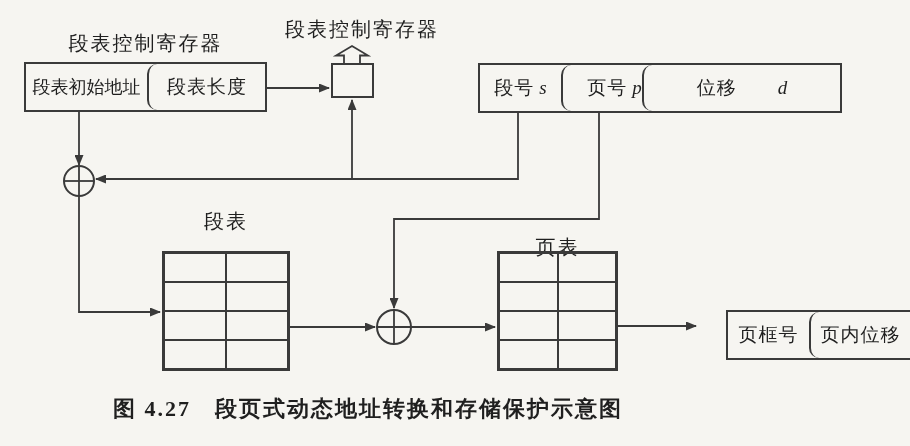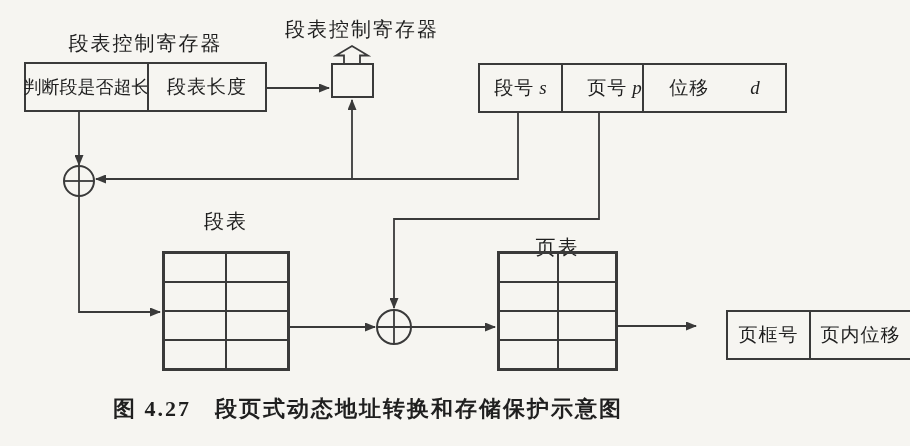--- a/index.html
+++ b/index.html
@@ -144,7 +144,7 @@
 
   <div class="diagram-label ctrl-title">段表控制寄存器</div>
   <div class="box ctrl-register">
-    <div class="cell">判断段是否超长</div>
+    <div class="cell">段表初始地址</div>
     <div class="cell">段表长度</div>
   </div>
 

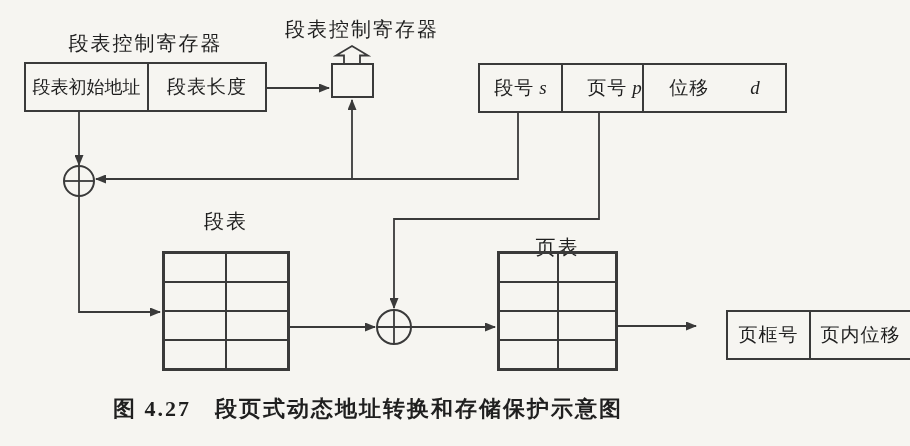--- a/index.html
+++ b/index.html
@@ -45,6 +45,7 @@
   }
   .box .cell + .cell{
     border-left:2px solid var(--line);
+    border-radius:10px;
   }
   .var{
     font-style:italic;

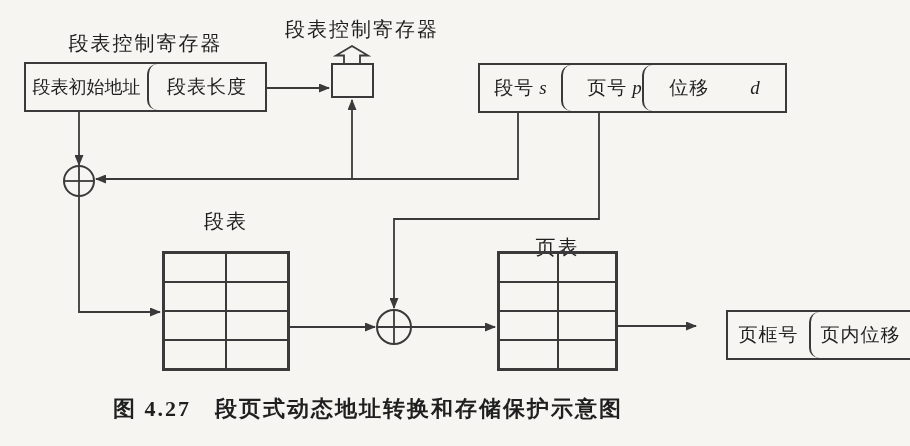--- a/index.html
+++ b/index.html
@@ -86,7 +86,7 @@
   .ctrl-title{left:24px;top:30px;width:243px;font-family:Liberation Serif, serif;}
   .checker-label{left:272px;top:16px;width:180px;}
   .checker-box{left:331px;top:63px;width:43px;height:35px;}
-  .logical-register{left:478px;top:63px;width:309px;height:50px;}
+  .logical-register{left:478px;top:63px;width:364px;height:50px;}
   .logical-register .cell:nth-child(1){width:81px;}
   .logical-register .cell:nth-child(2){width:81px;padding-left:24px;}
   .logical-register .cell:nth-child(3){flex:1;gap:36px;}

